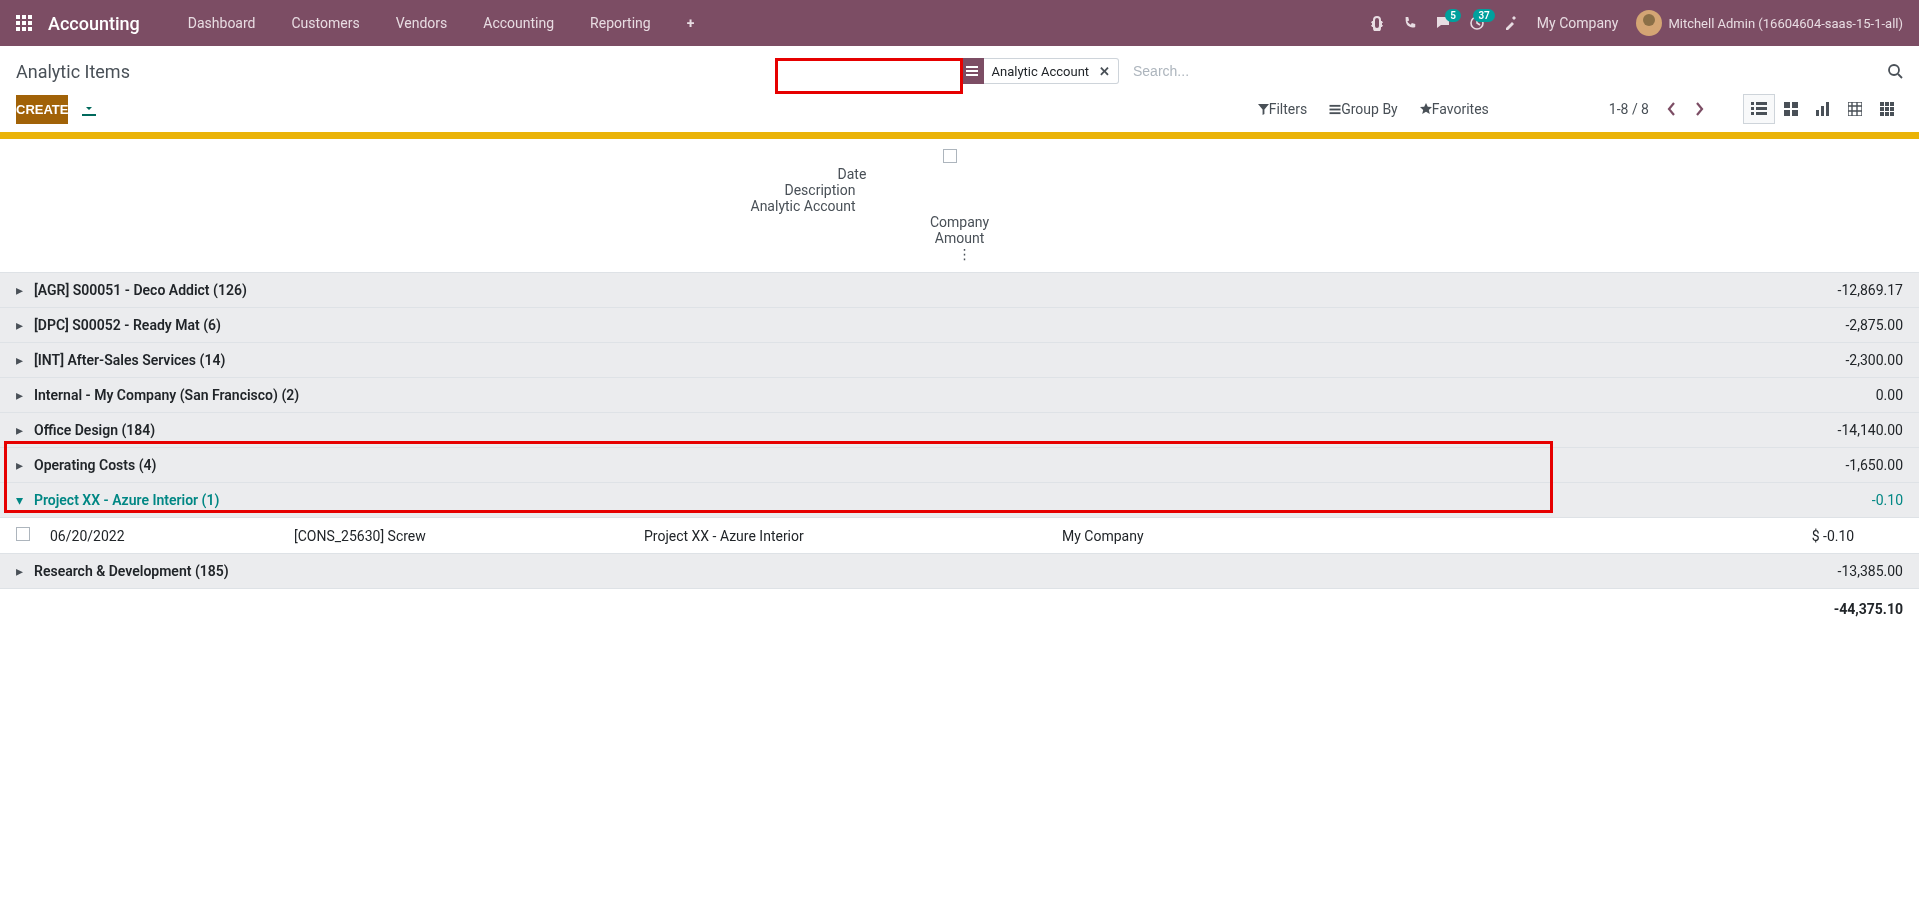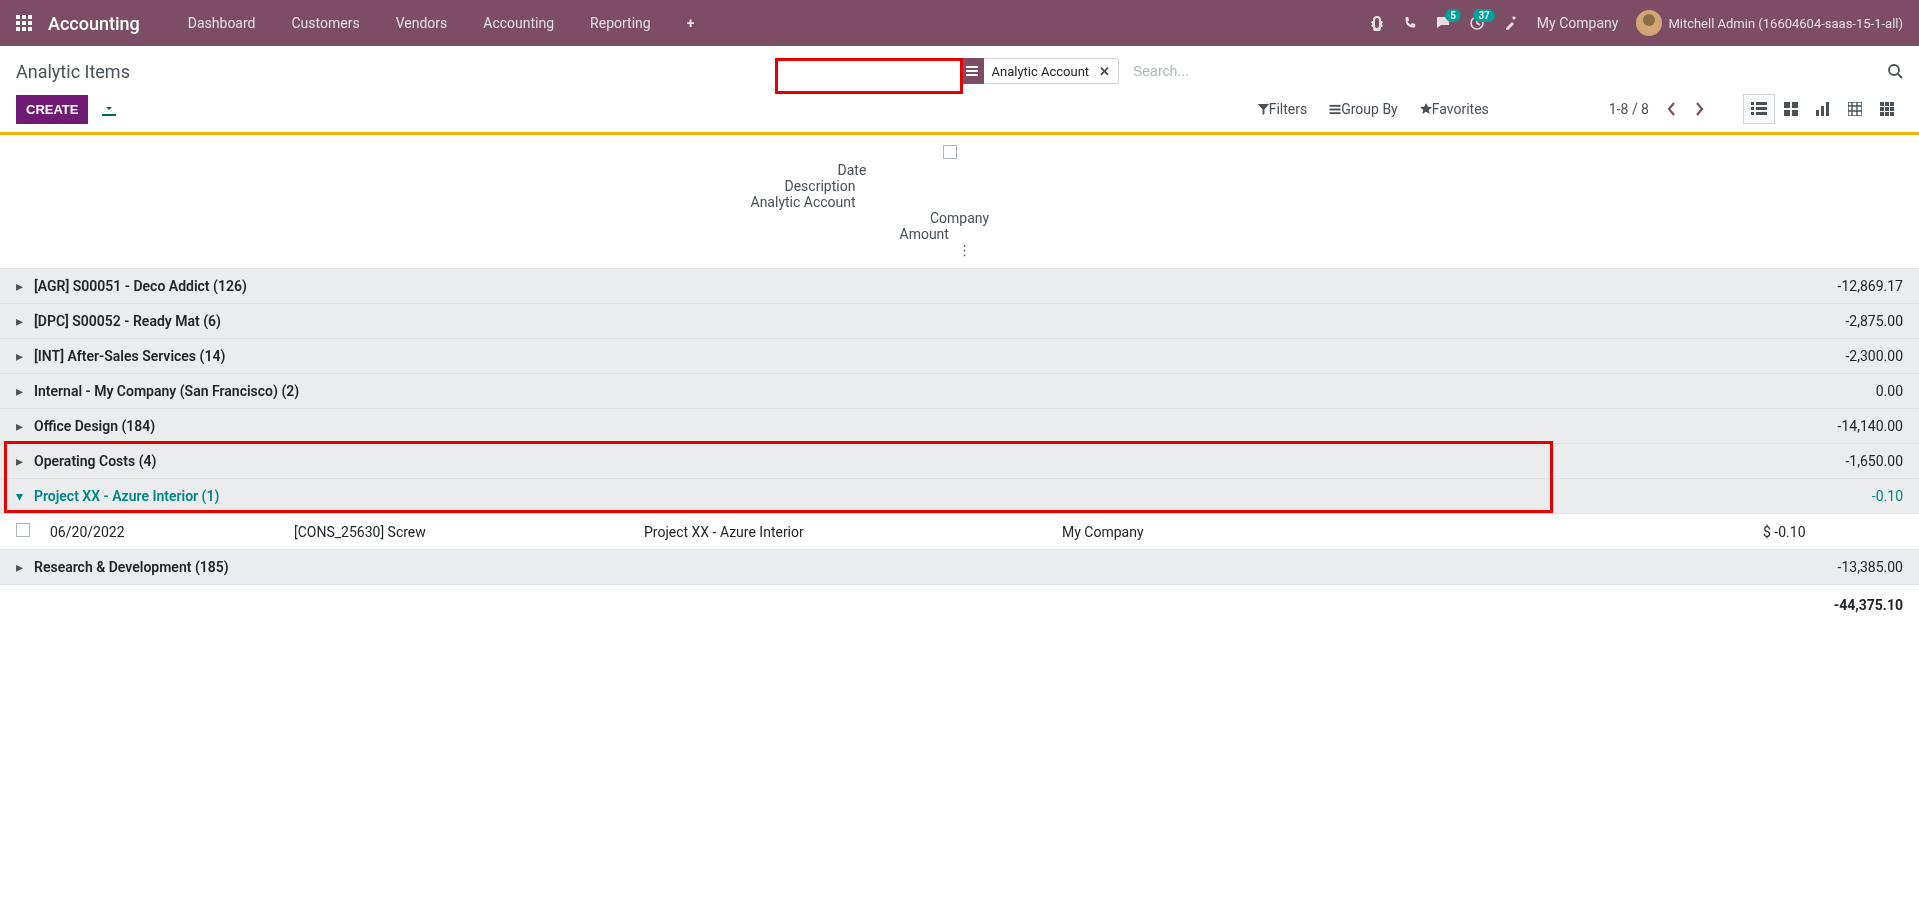--- a/index.html
+++ b/index.html
@@ -20,7 +20,7 @@
 .user-label { font-size: 13px; color: #e8dce2; }
 
 
-.control-panel { padding: 12px 16px 8px; border-bottom: 3px solid #eab308; }
+.control-panel { padding: 12px 16px 8px; border-bottom: 7px solid #eab308; }
 .cp-top { display: flex; align-items: center; margin-bottom: 10px; }
 .page-title { font-size: 18px; color: #495057; }
 .search-wrap { margin-left: auto; display: flex; align-items: center; flex: 0 0 50%; position: relative; }

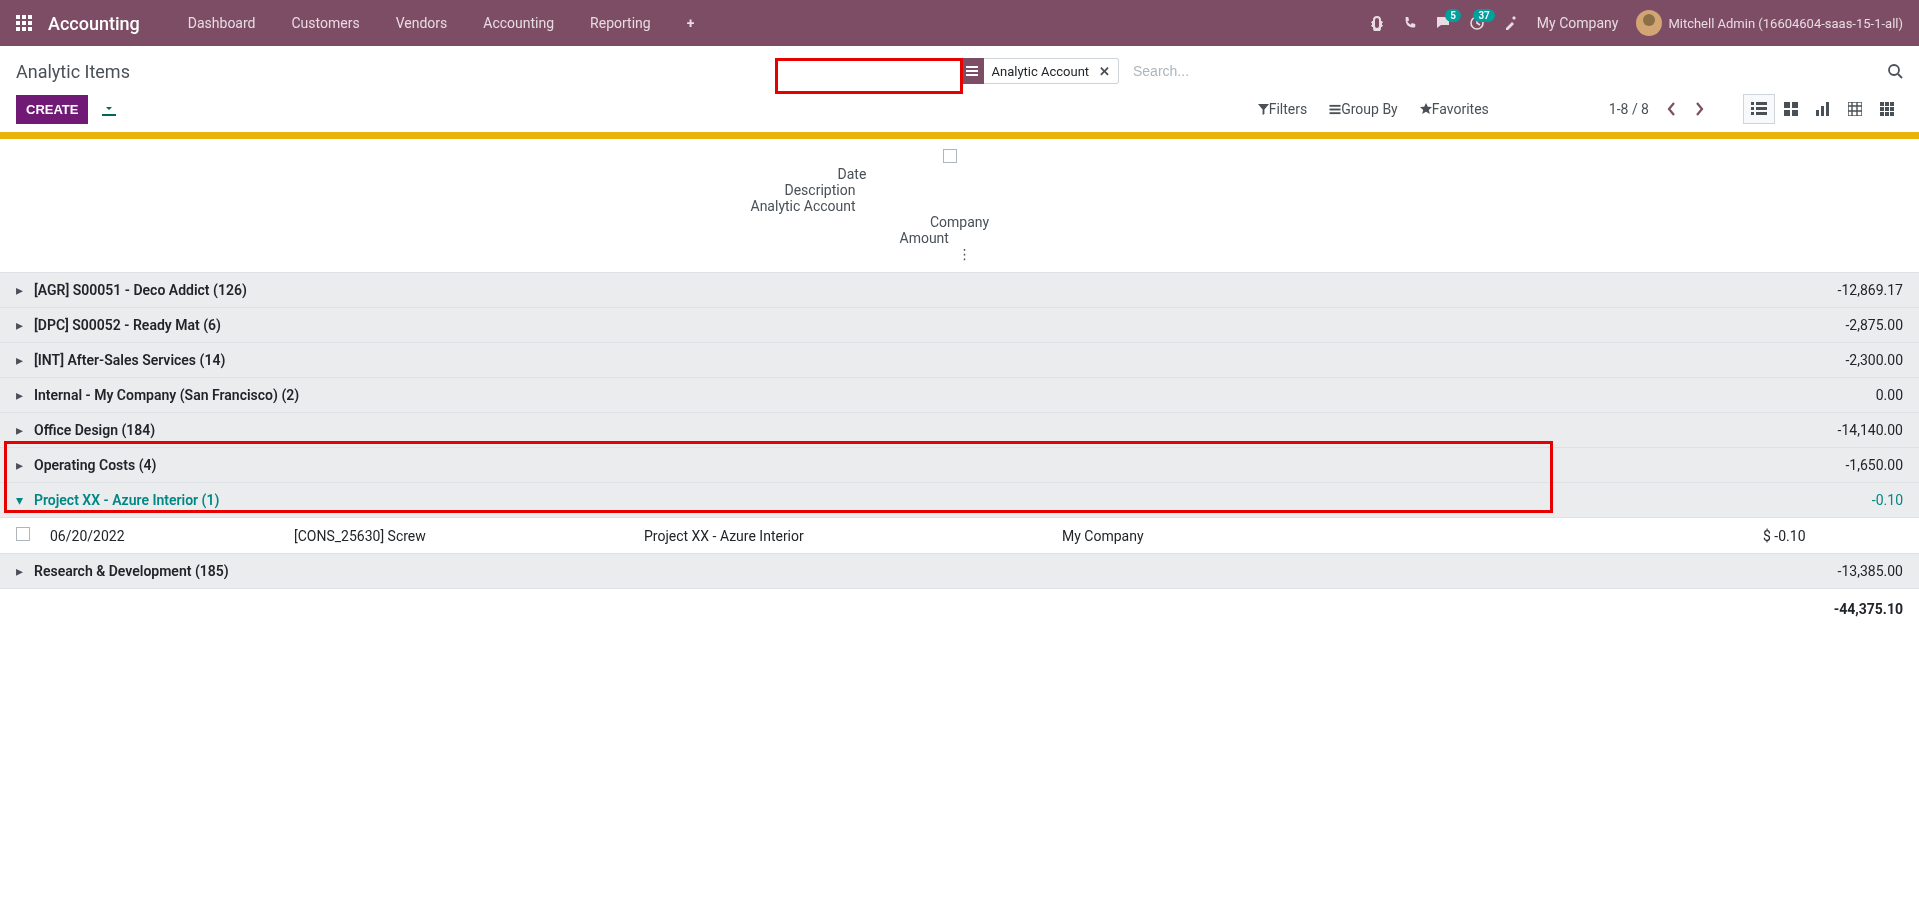--- a/index.html
+++ b/index.html
@@ -34,7 +34,7 @@
 .search-btn { cursor: pointer; color: #495057; margin-left: auto; }
 
 .cp-bottom { display: flex; align-items: center; }
-.create-btn { background: #701a75; color: #fff; border: none; padding: 7px 10px; font-size: 13px; font-weight: 600; cursor: pointer; margin-right: 14px; }
+.create-btn { background: #a16207; color: #fff; border: none; padding: 7px 0; font-size: 13px; font-weight: 600; cursor: pointer; margin-right: 14px; }
 .import-icon { color: #00695c; cursor: pointer; }
 .search-options { margin-left: auto; display: flex; gap: 22px; margin-right: 120px; }
 .so-item { display: flex; align-items: center; gap: 0; cursor: pointer; color: #495057; font-size: 14px; }

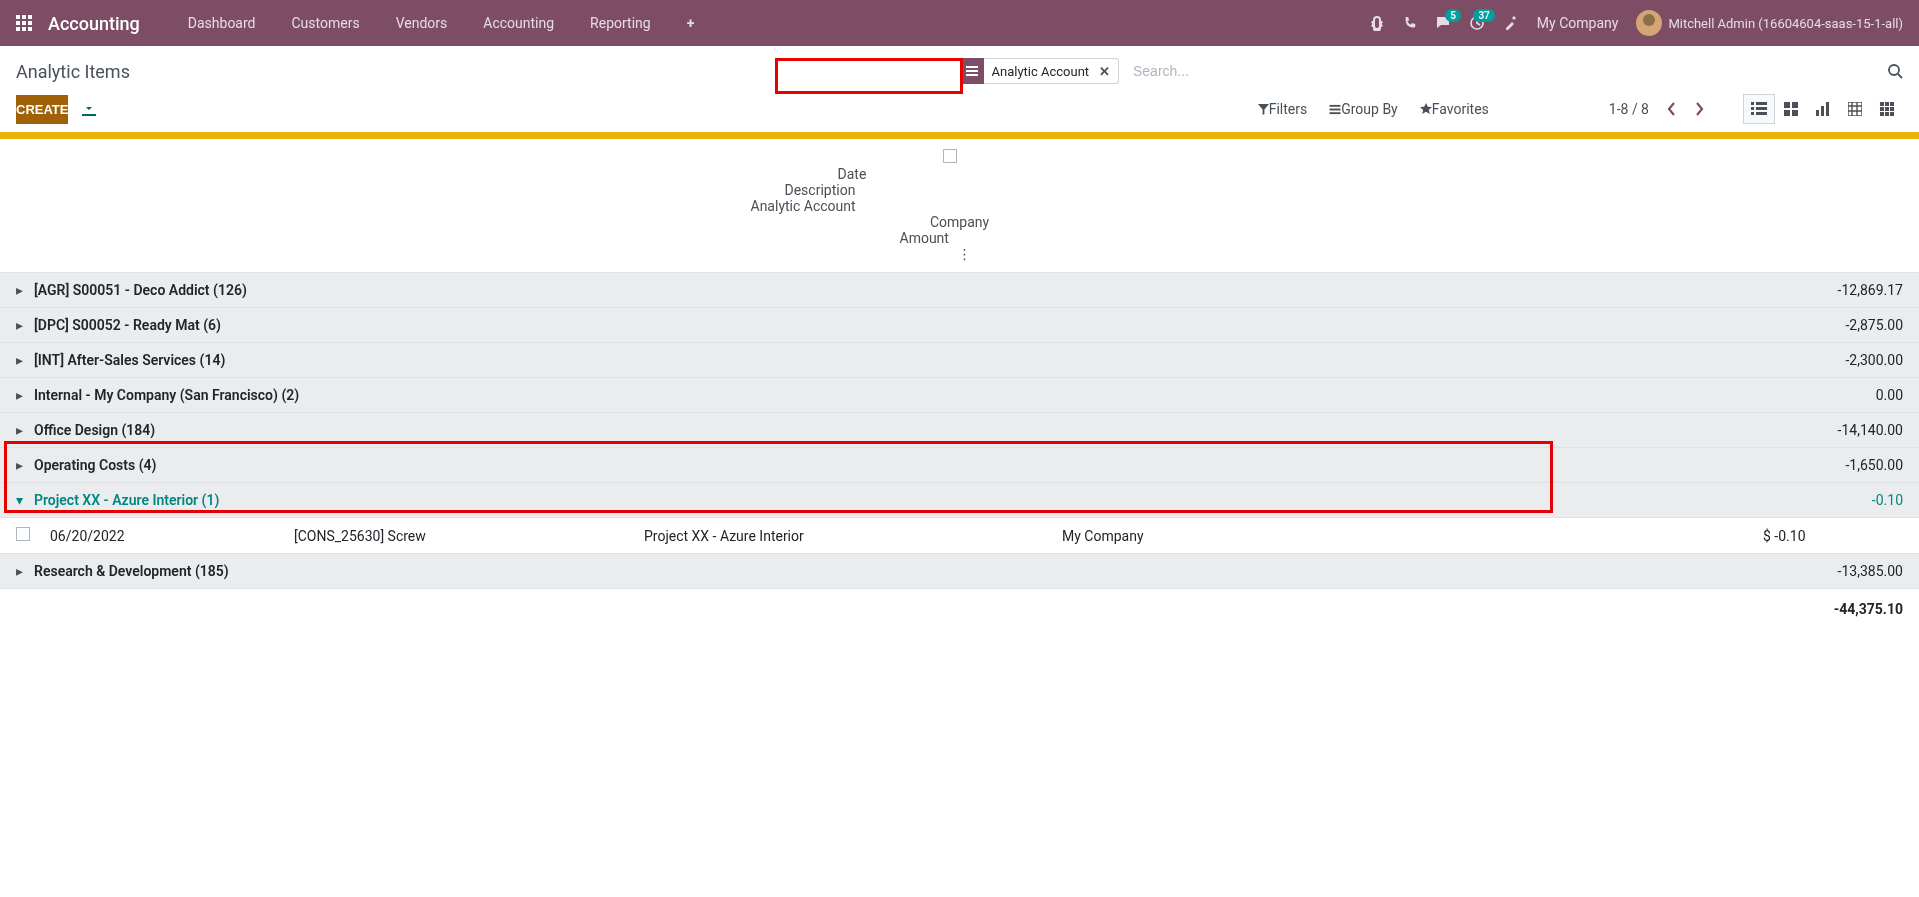--- a/index.html
+++ b/index.html
@@ -53,7 +53,7 @@
 .col-desc { width: 350px; }
 .col-acc { width: 418px; }
 .col-comp { flex: 1; }
-.col-amt { width: 120px; text-align: left; }
+.col-amt { width: 120px; text-align: center; }
 .col-opt { width: 24px; text-align: right; }
 .chk { width: 14px; height: 14px; border: 1px solid #adb5bd; display: inline-block; cursor: pointer; }
 

